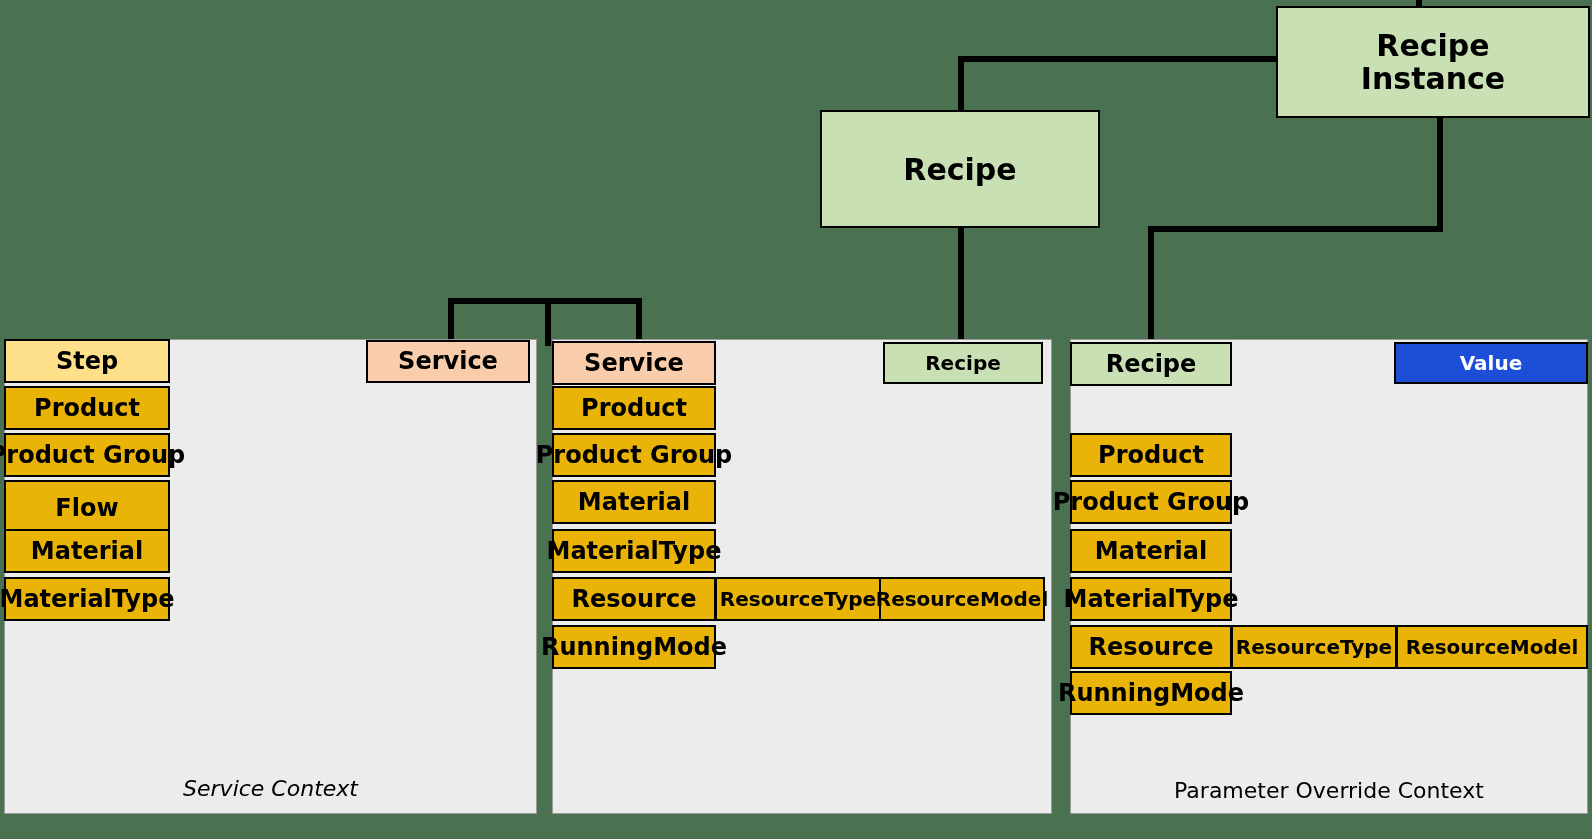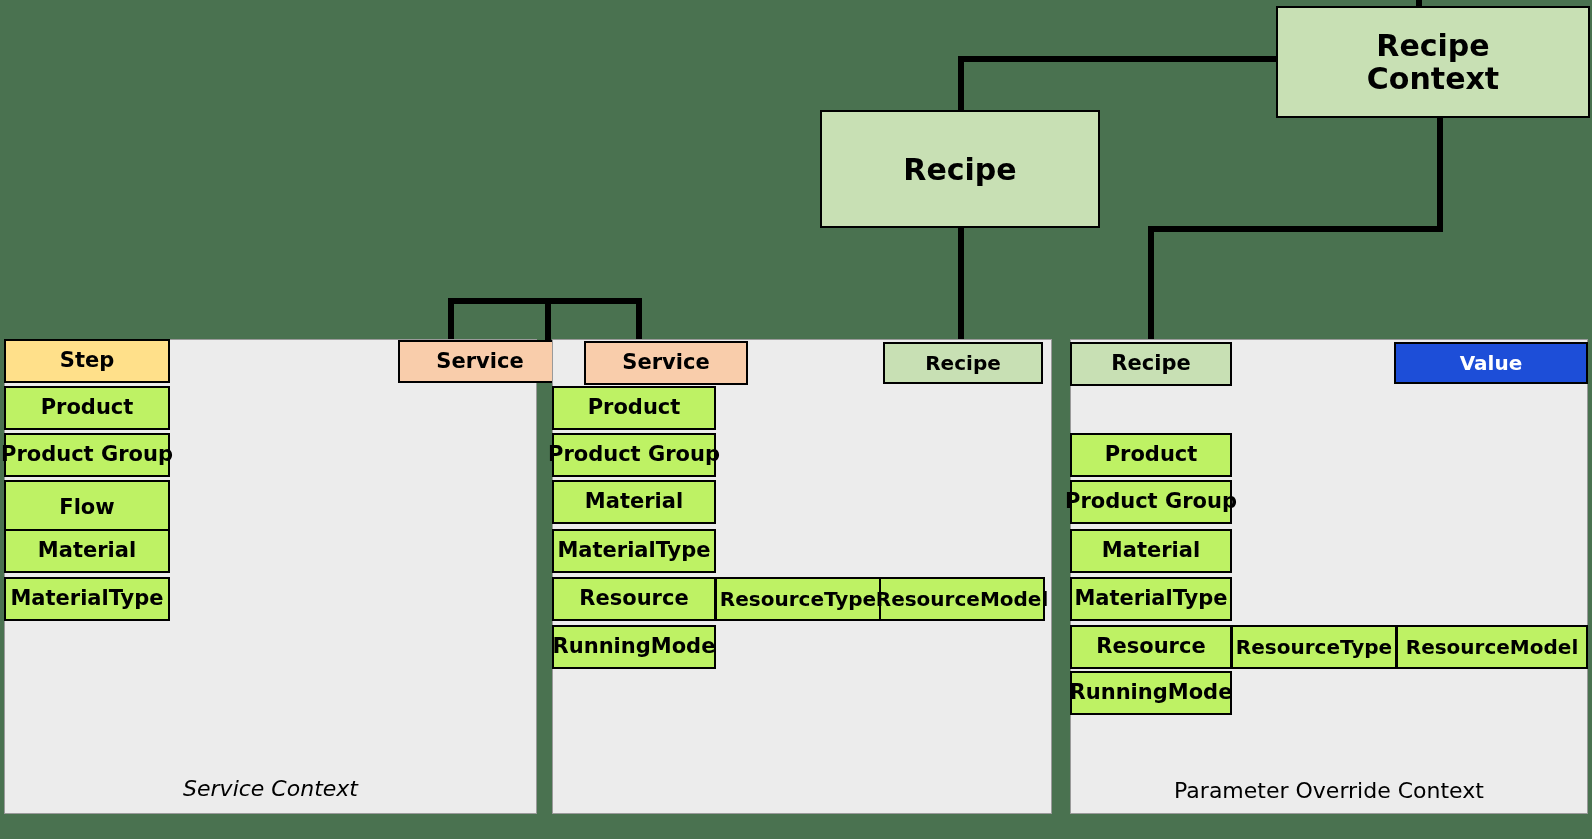--- a/index.html
+++ b/index.html
@@ -79,7 +79,7 @@
 
   <div class="node n-green big" style="left:1276px;top:6px;width:314px;height:112px;flex-direction:column;">
     <span>Recipe</span>
-    <span>Context</span>
+    <span>Instance</span>
   </div>
 
   <div class="node n-green big" style="left:820px;top:110px;width:280px;height:118px;">

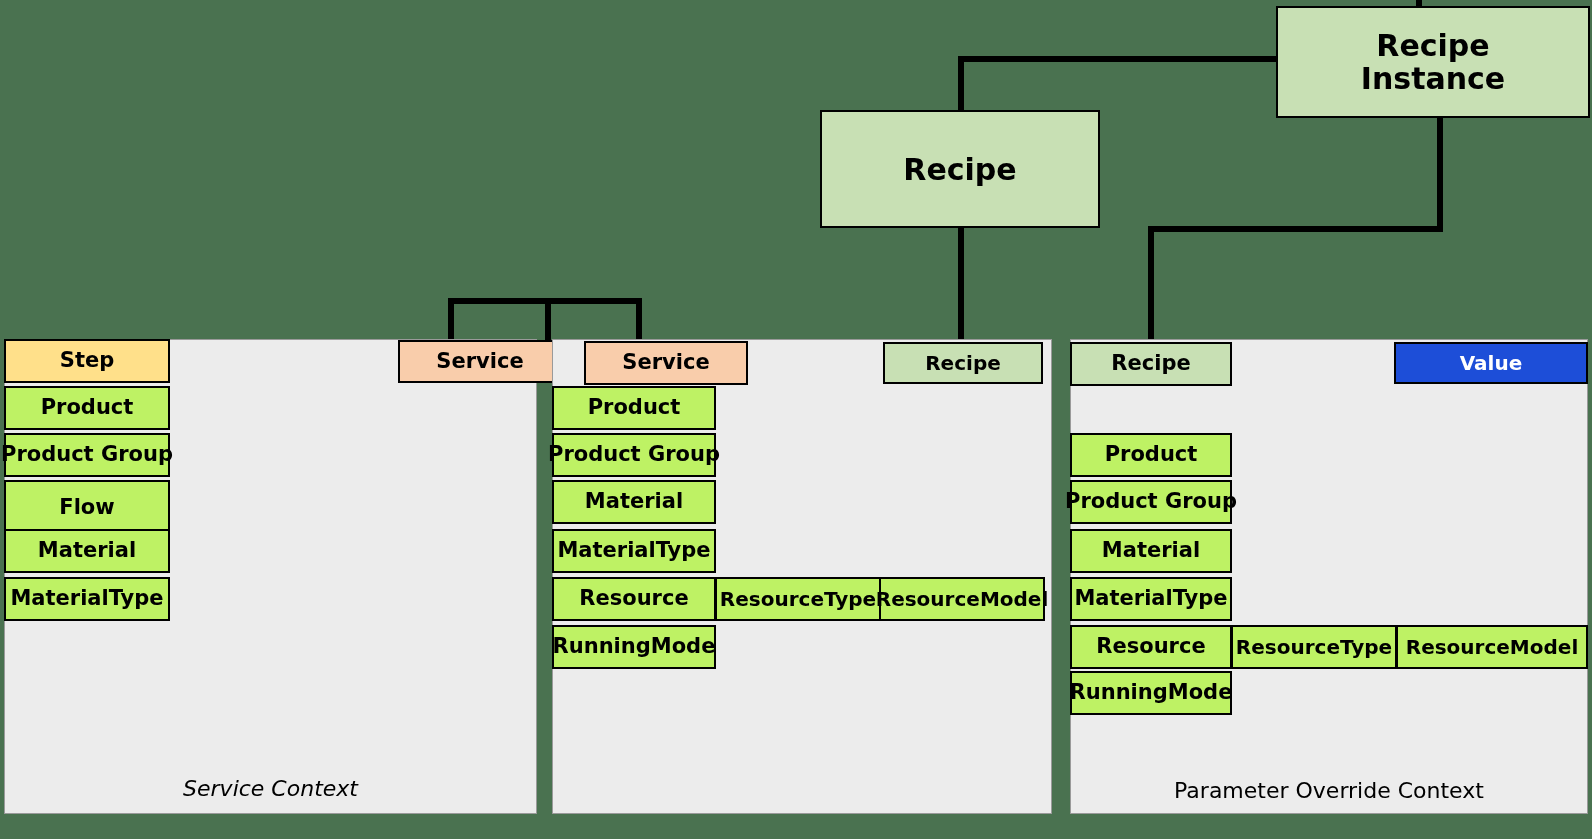--- a/index.html
+++ b/index.html
@@ -54,7 +54,7 @@
   .n-dark{background:#1d4ed8;color:#fff;}
 
   .big{font-size:30px;}
-  .row{font-size:21px;}
+  .row{font-size:24px;}
   .rowsm{font-size:20px;}
 </style>
 </head>

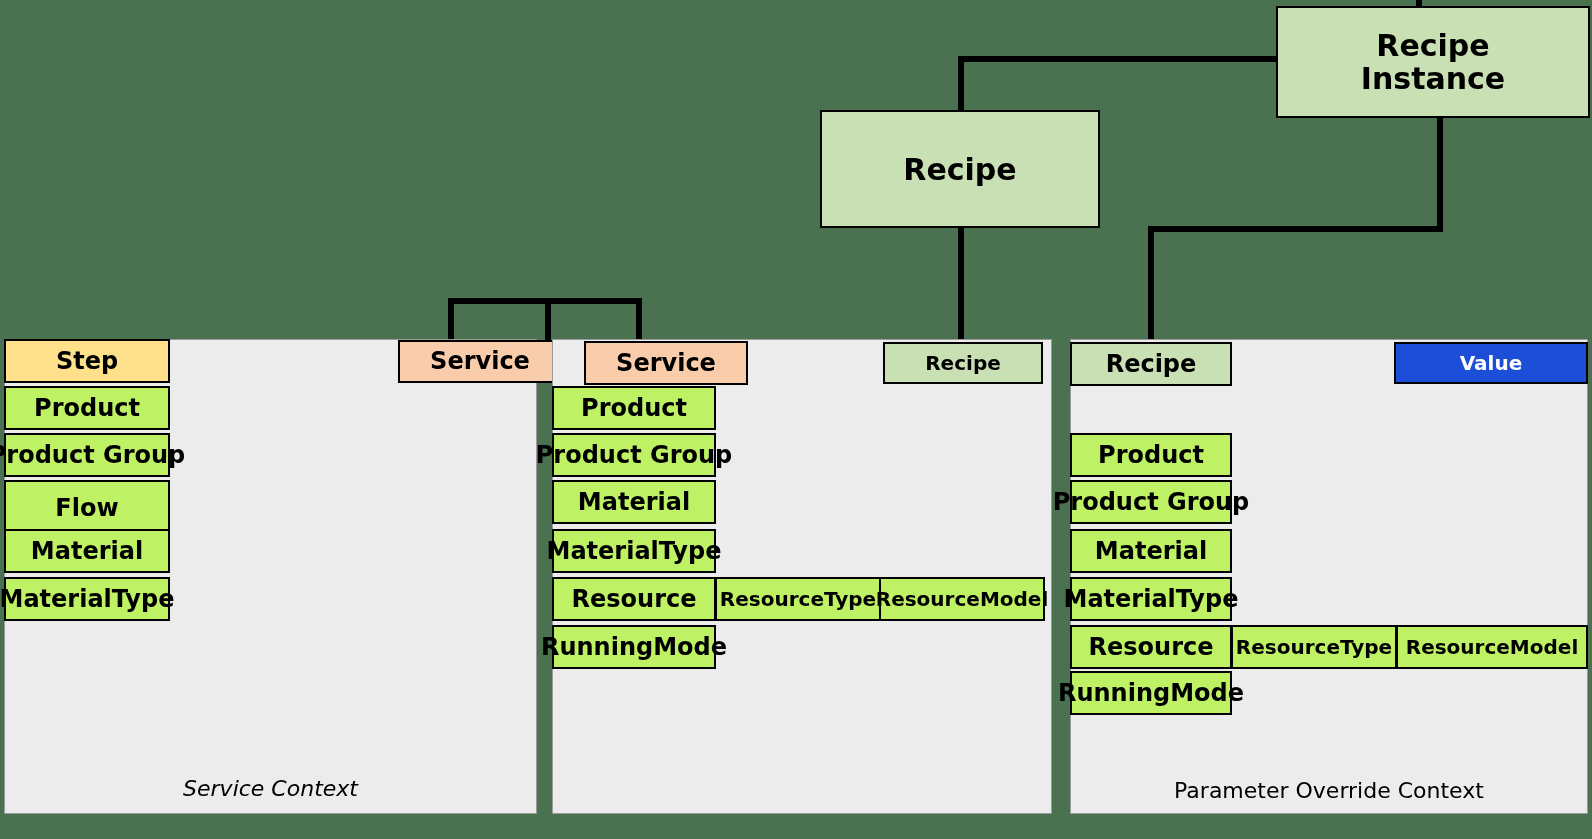--- a/index.html
+++ b/index.html
@@ -49,7 +49,7 @@
   .n-green{background:#c8e0b4;}
   .n-blue{background:#bef264;}
   .n-yellow{background:#ffe08a;}
-  .n-peach{background:#f9cdab;margin-left:32px;}
+  .n-peach{background:#f9cdab;}
   .n-param{background:#b2c4e4;}
   .n-dark{background:#1d4ed8;color:#fff;}
 

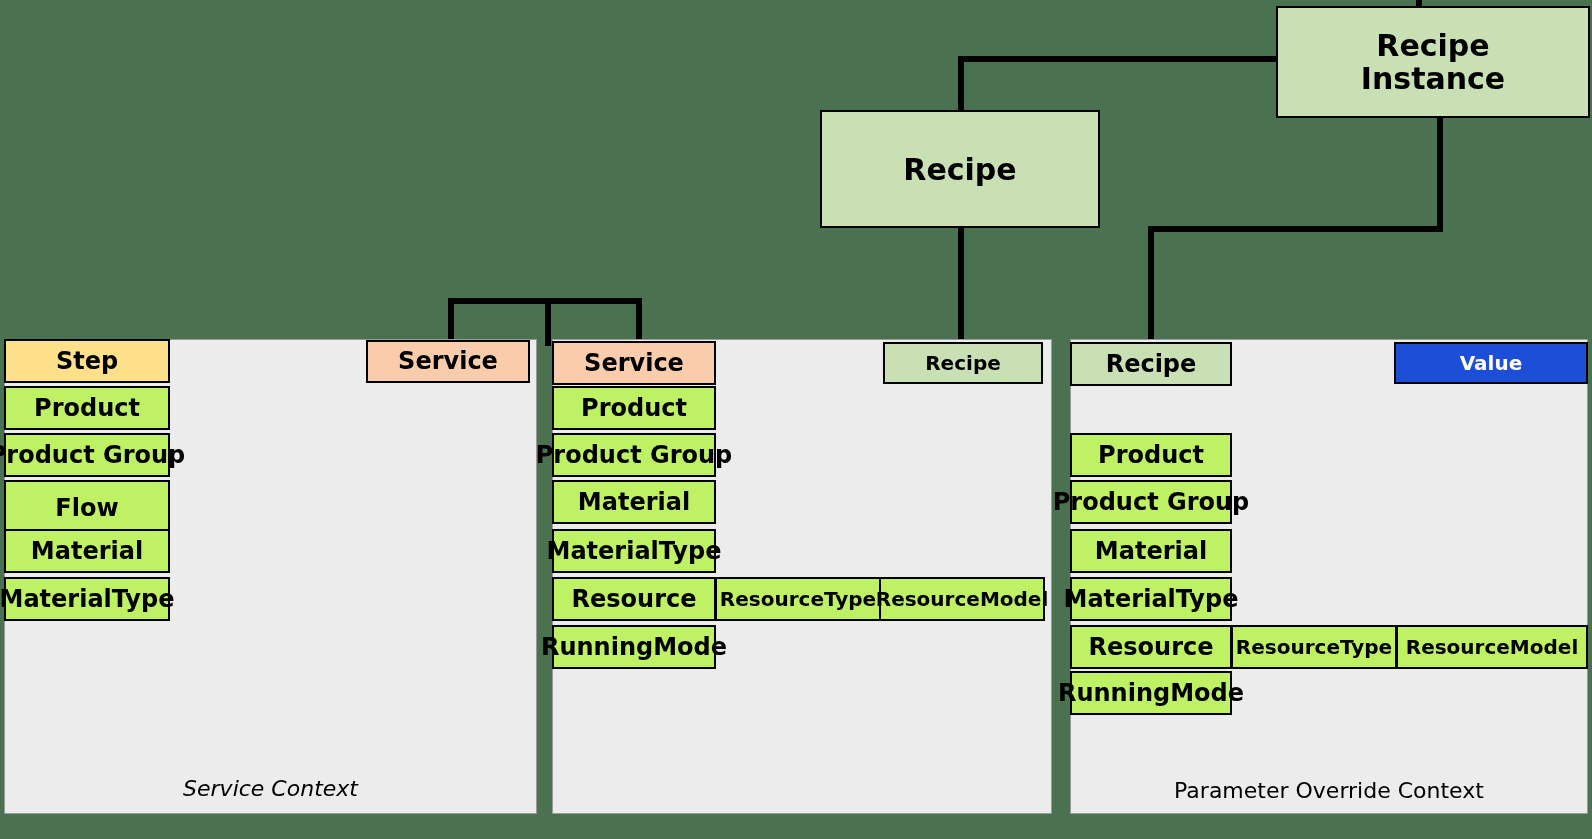--- a/index.html
+++ b/index.html
@@ -47,7 +47,7 @@
     white-space:nowrap;
   }
   .n-green{background:#c8e0b4;}
-  .n-blue{background:#bef264;}
+  .n-blue{background:#eab308;}
   .n-yellow{background:#ffe08a;}
   .n-peach{background:#f9cdab;}
   .n-param{background:#b2c4e4;}

